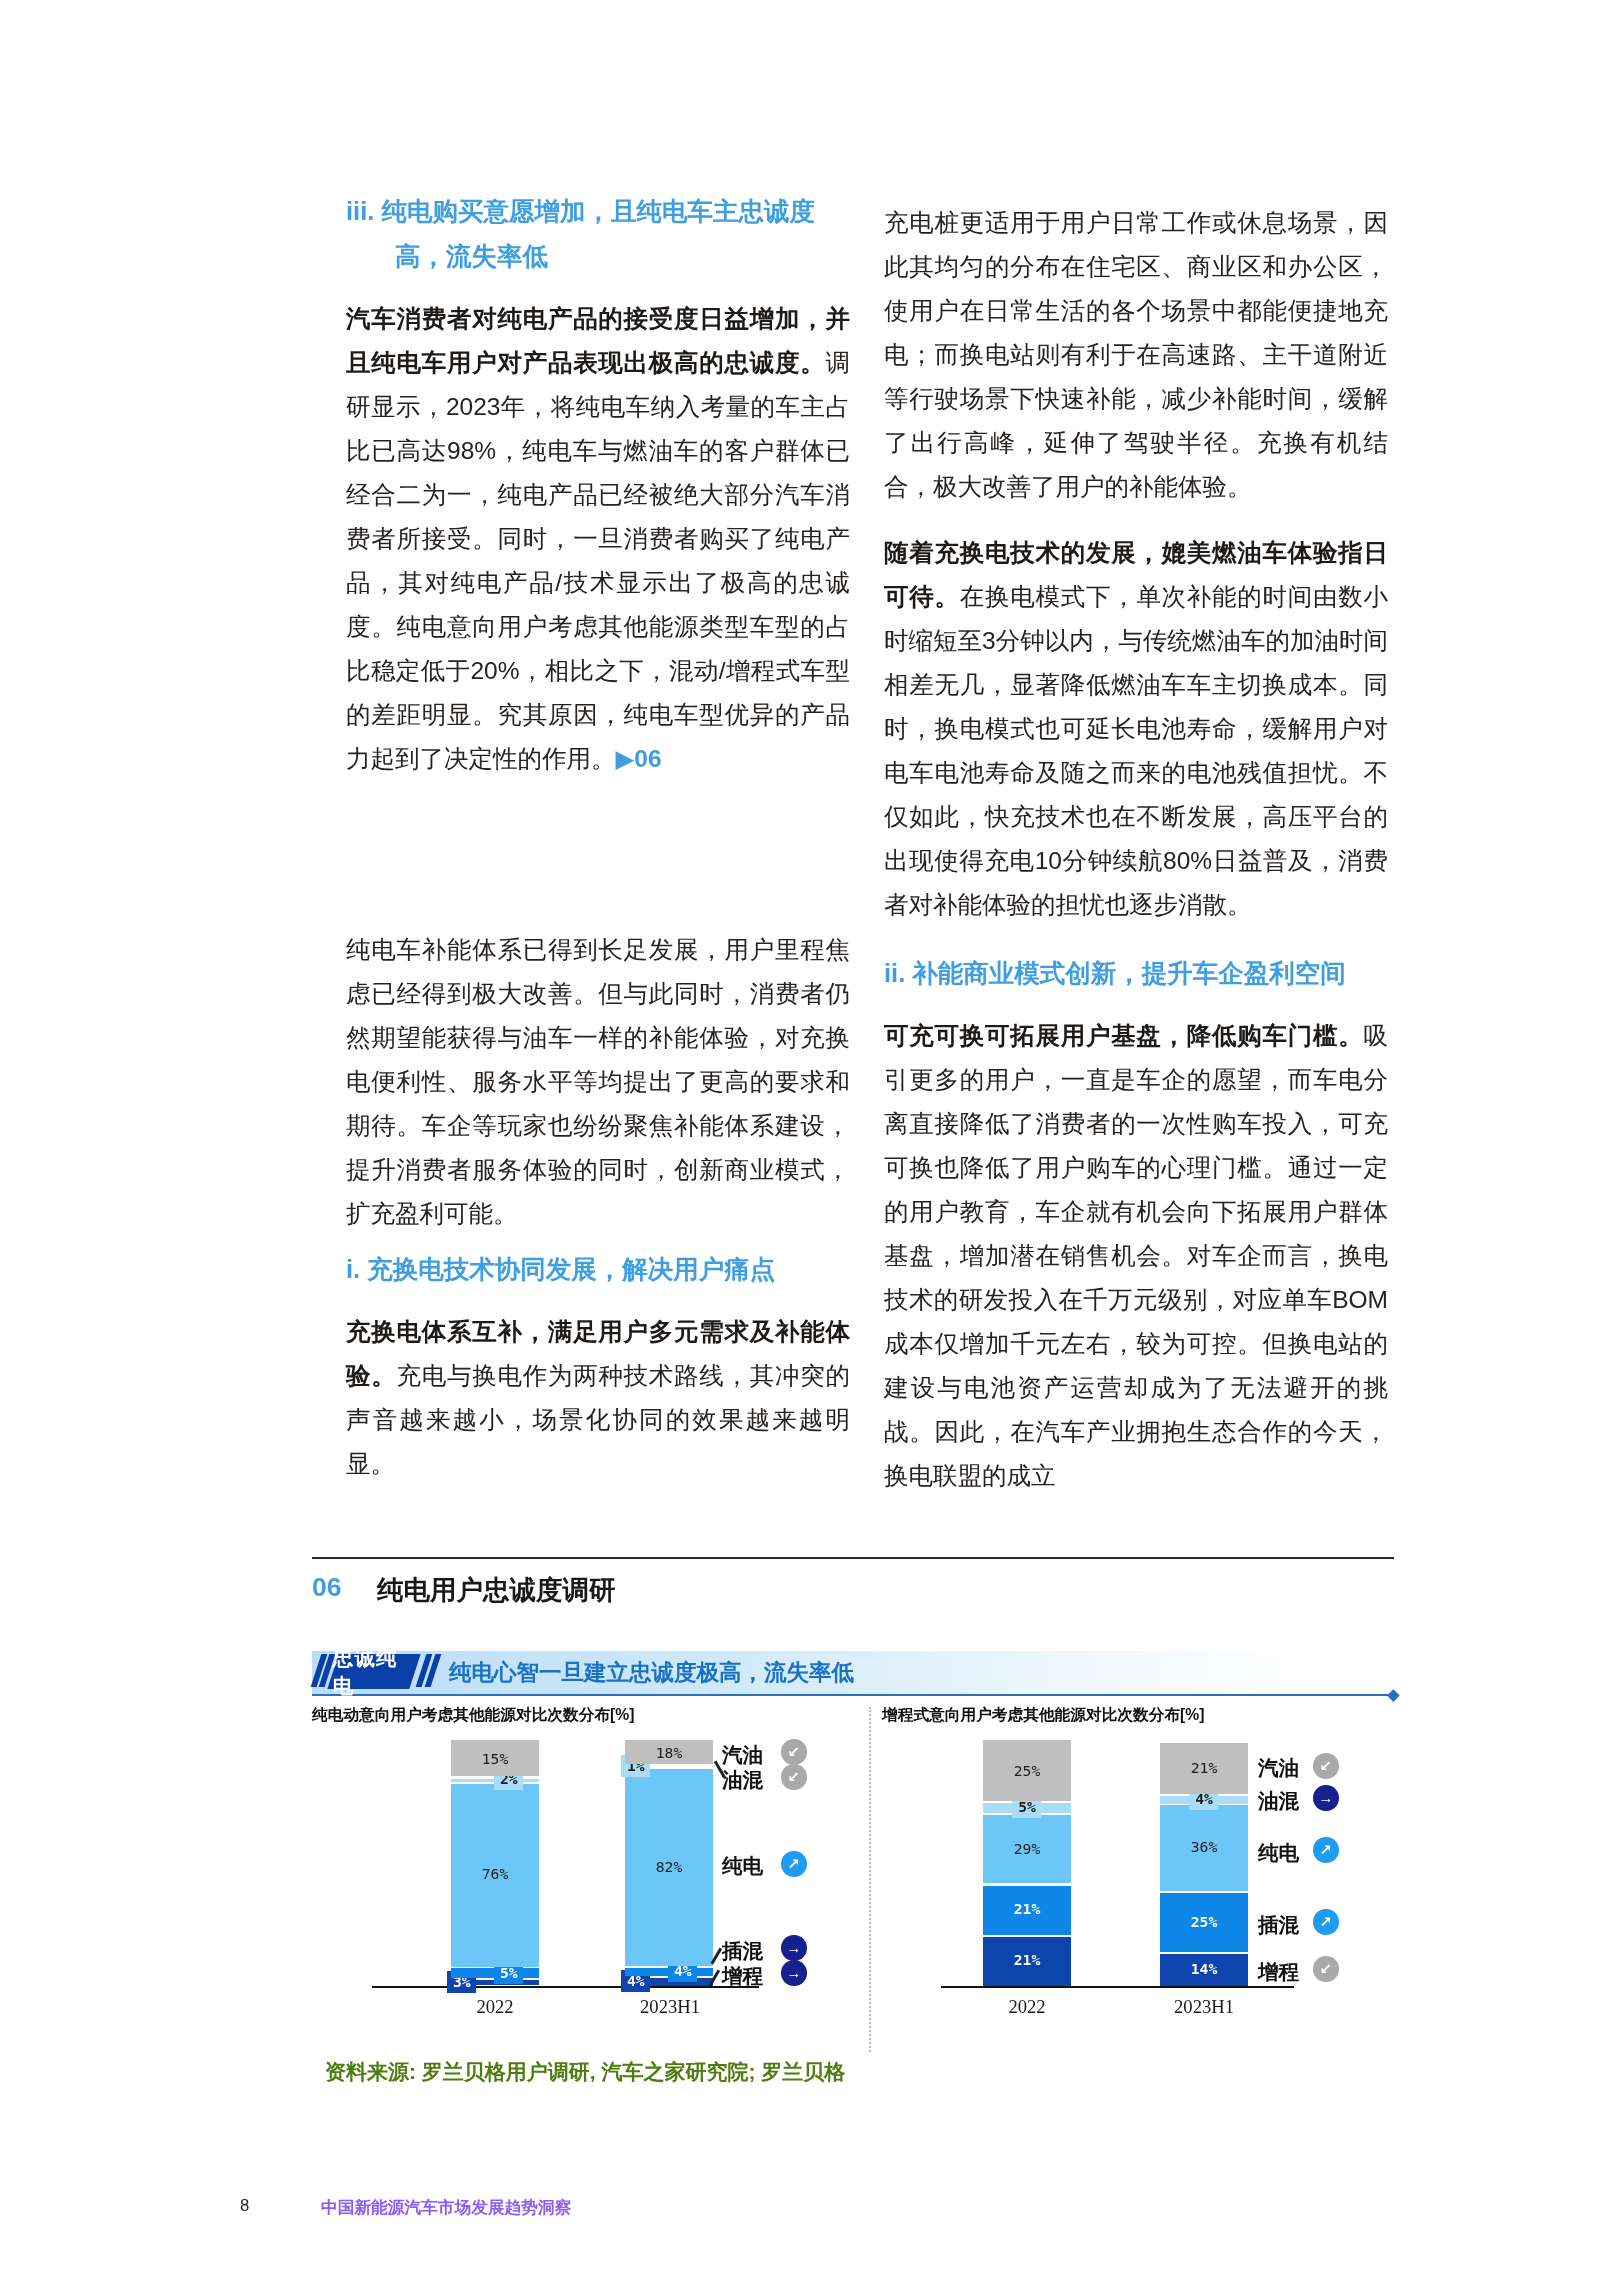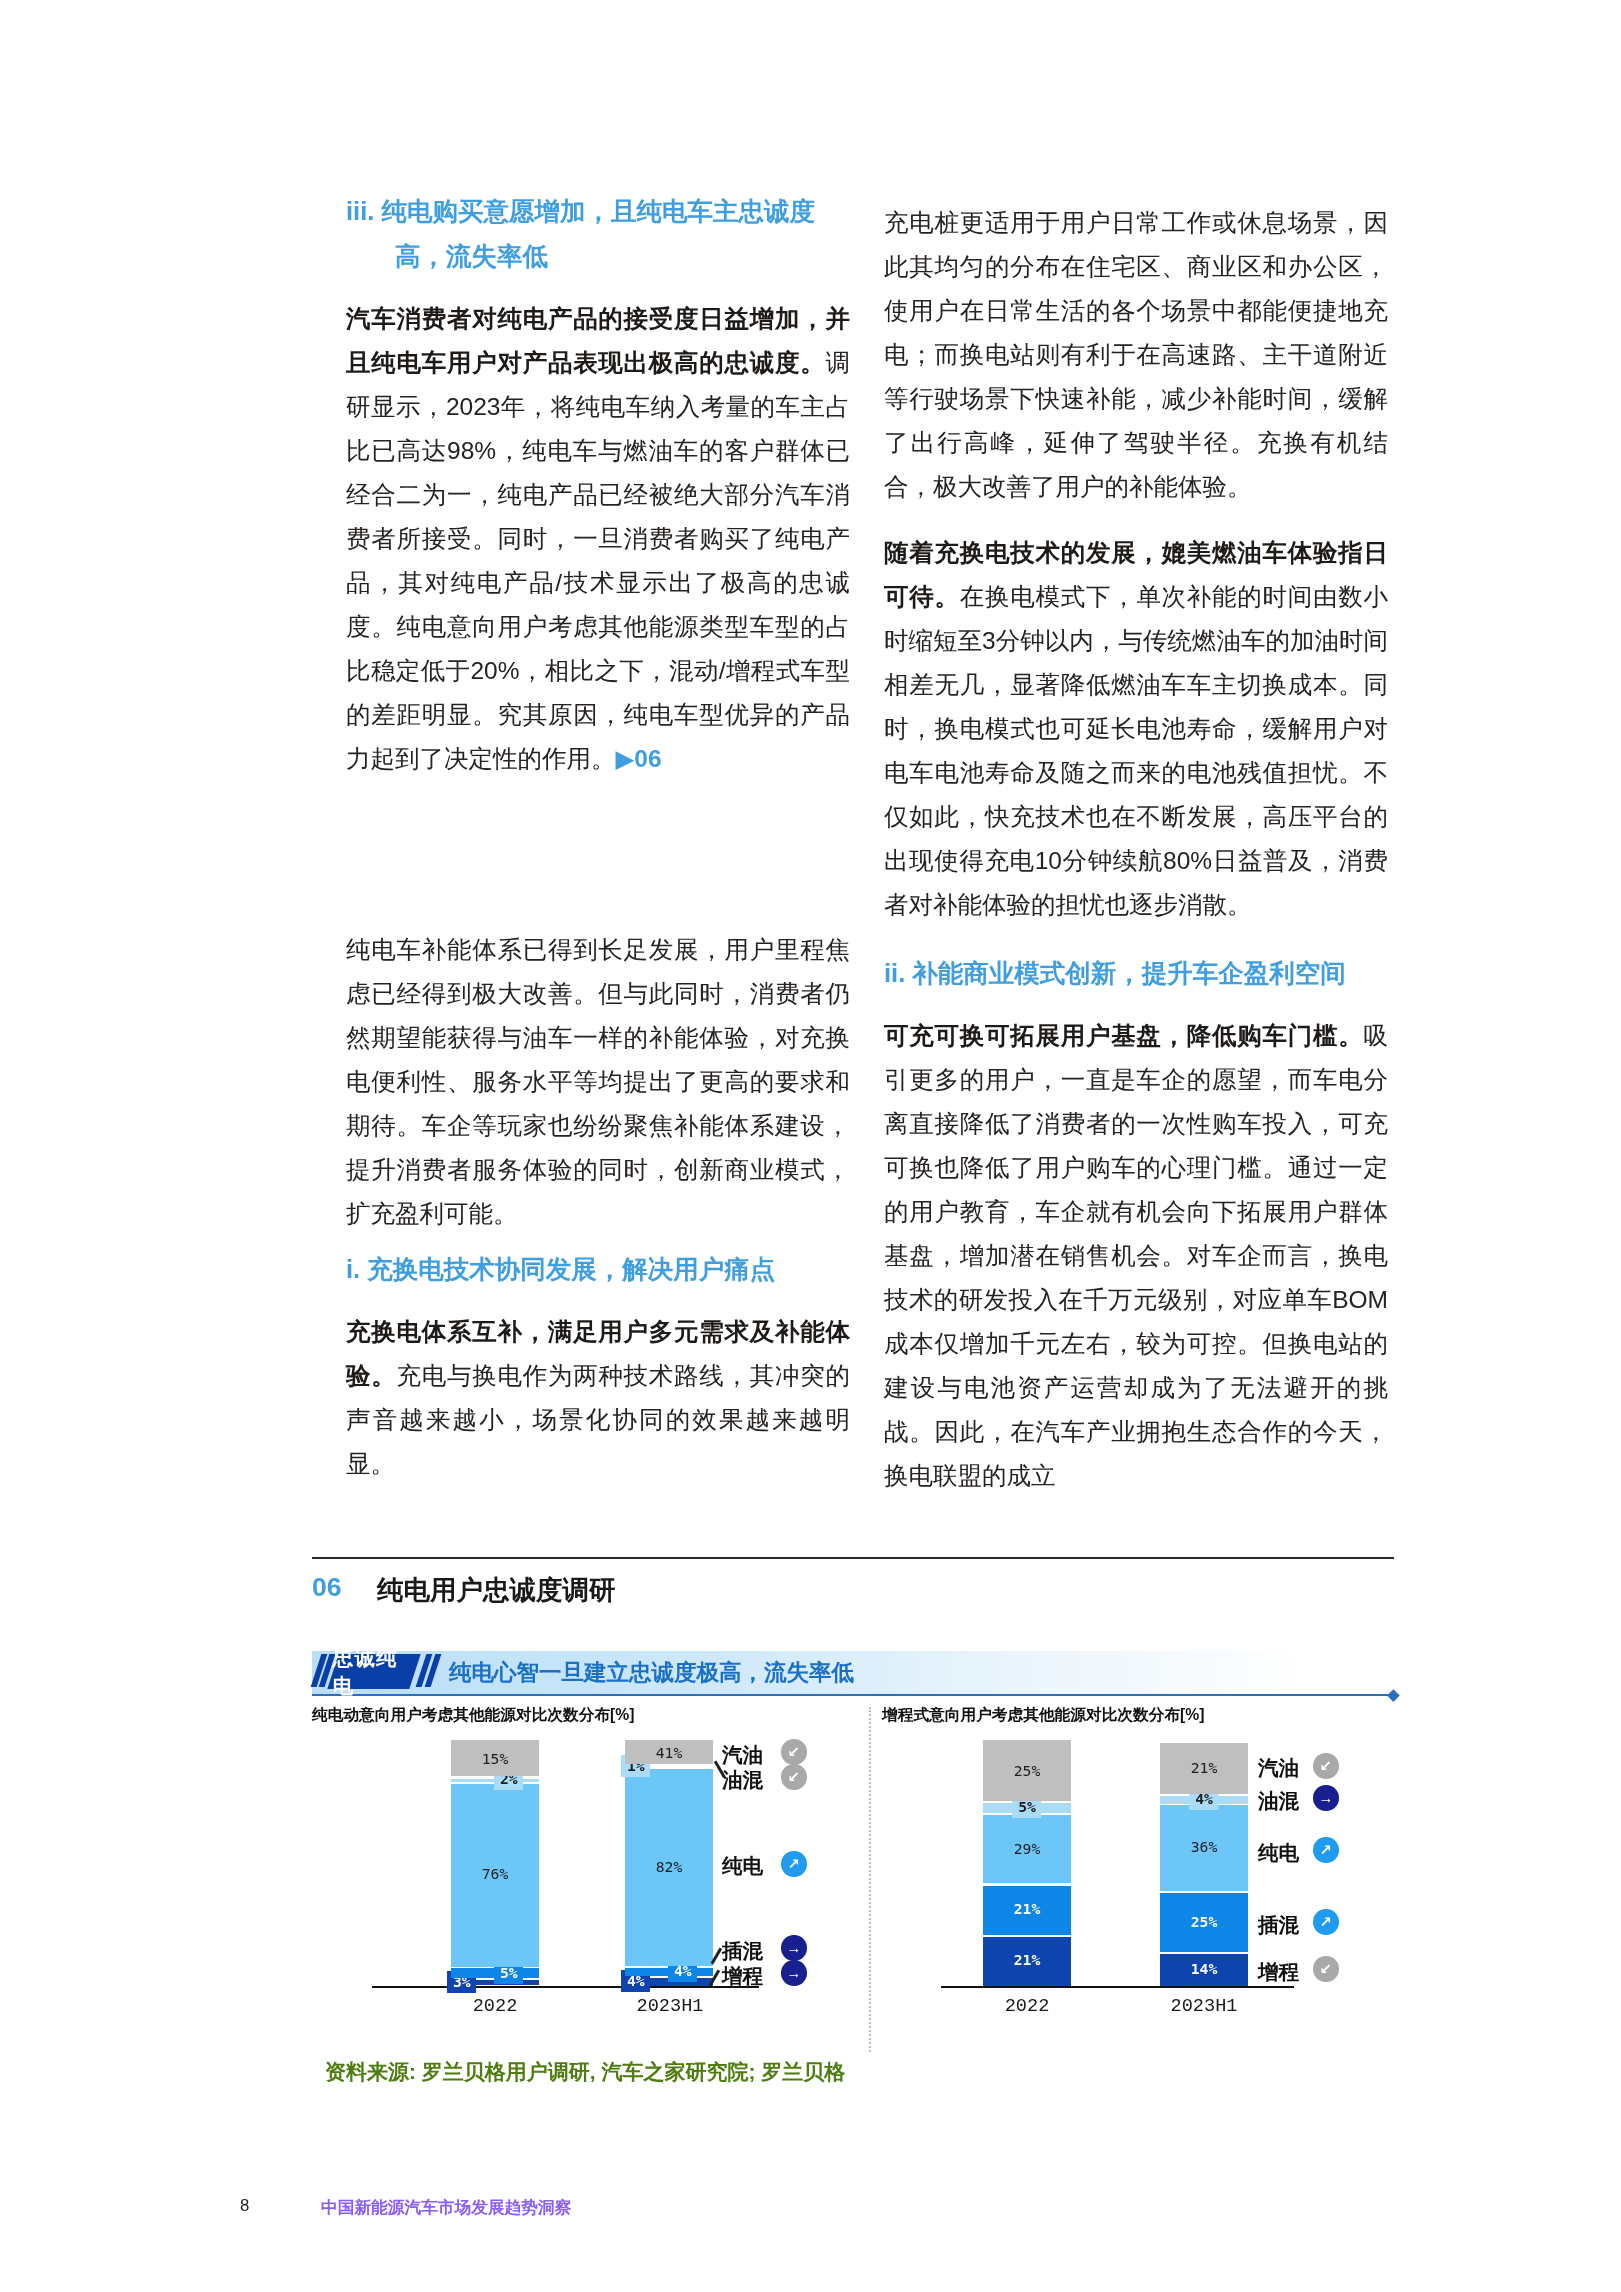--- a/index.html
+++ b/index.html
@@ -121,7 +121,7 @@
       <div class="seg" style="left: 625px; top: 1765px; width: 88px; height: 2.4px; background: rgb(170, 220, 248); box-shadow: rgb(255, 255, 255) 0px 2px 0px inset;"></div>
       <div class="chip" style="top: 1755px; background: rgb(170, 220, 248); color: rgb(29, 29, 29); left: 621px;">1%</div>
       <div class="seg" style="left: 625px; top: 1740px; width: 88px; height: 24px; background: rgb(191, 191, 191);"></div>
-      <div class="bar-label" style="left: 625px; top: 1743px; color: rgb(29, 29, 29);">41%</div>
+      <div class="bar-label" style="left: 625px; top: 1743px; color: rgb(29, 29, 29);">18%</div>
       <div class="cat" style="left: 611px; top: 1996px;">2023H1</div>
       <div class="lg-label" style="left: 722px; top: 1741px;">汽油</div>
       <div class="lg-icon" style="left: 781px; top: 1739px; background: rgb(169, 169, 169);">↙</div>

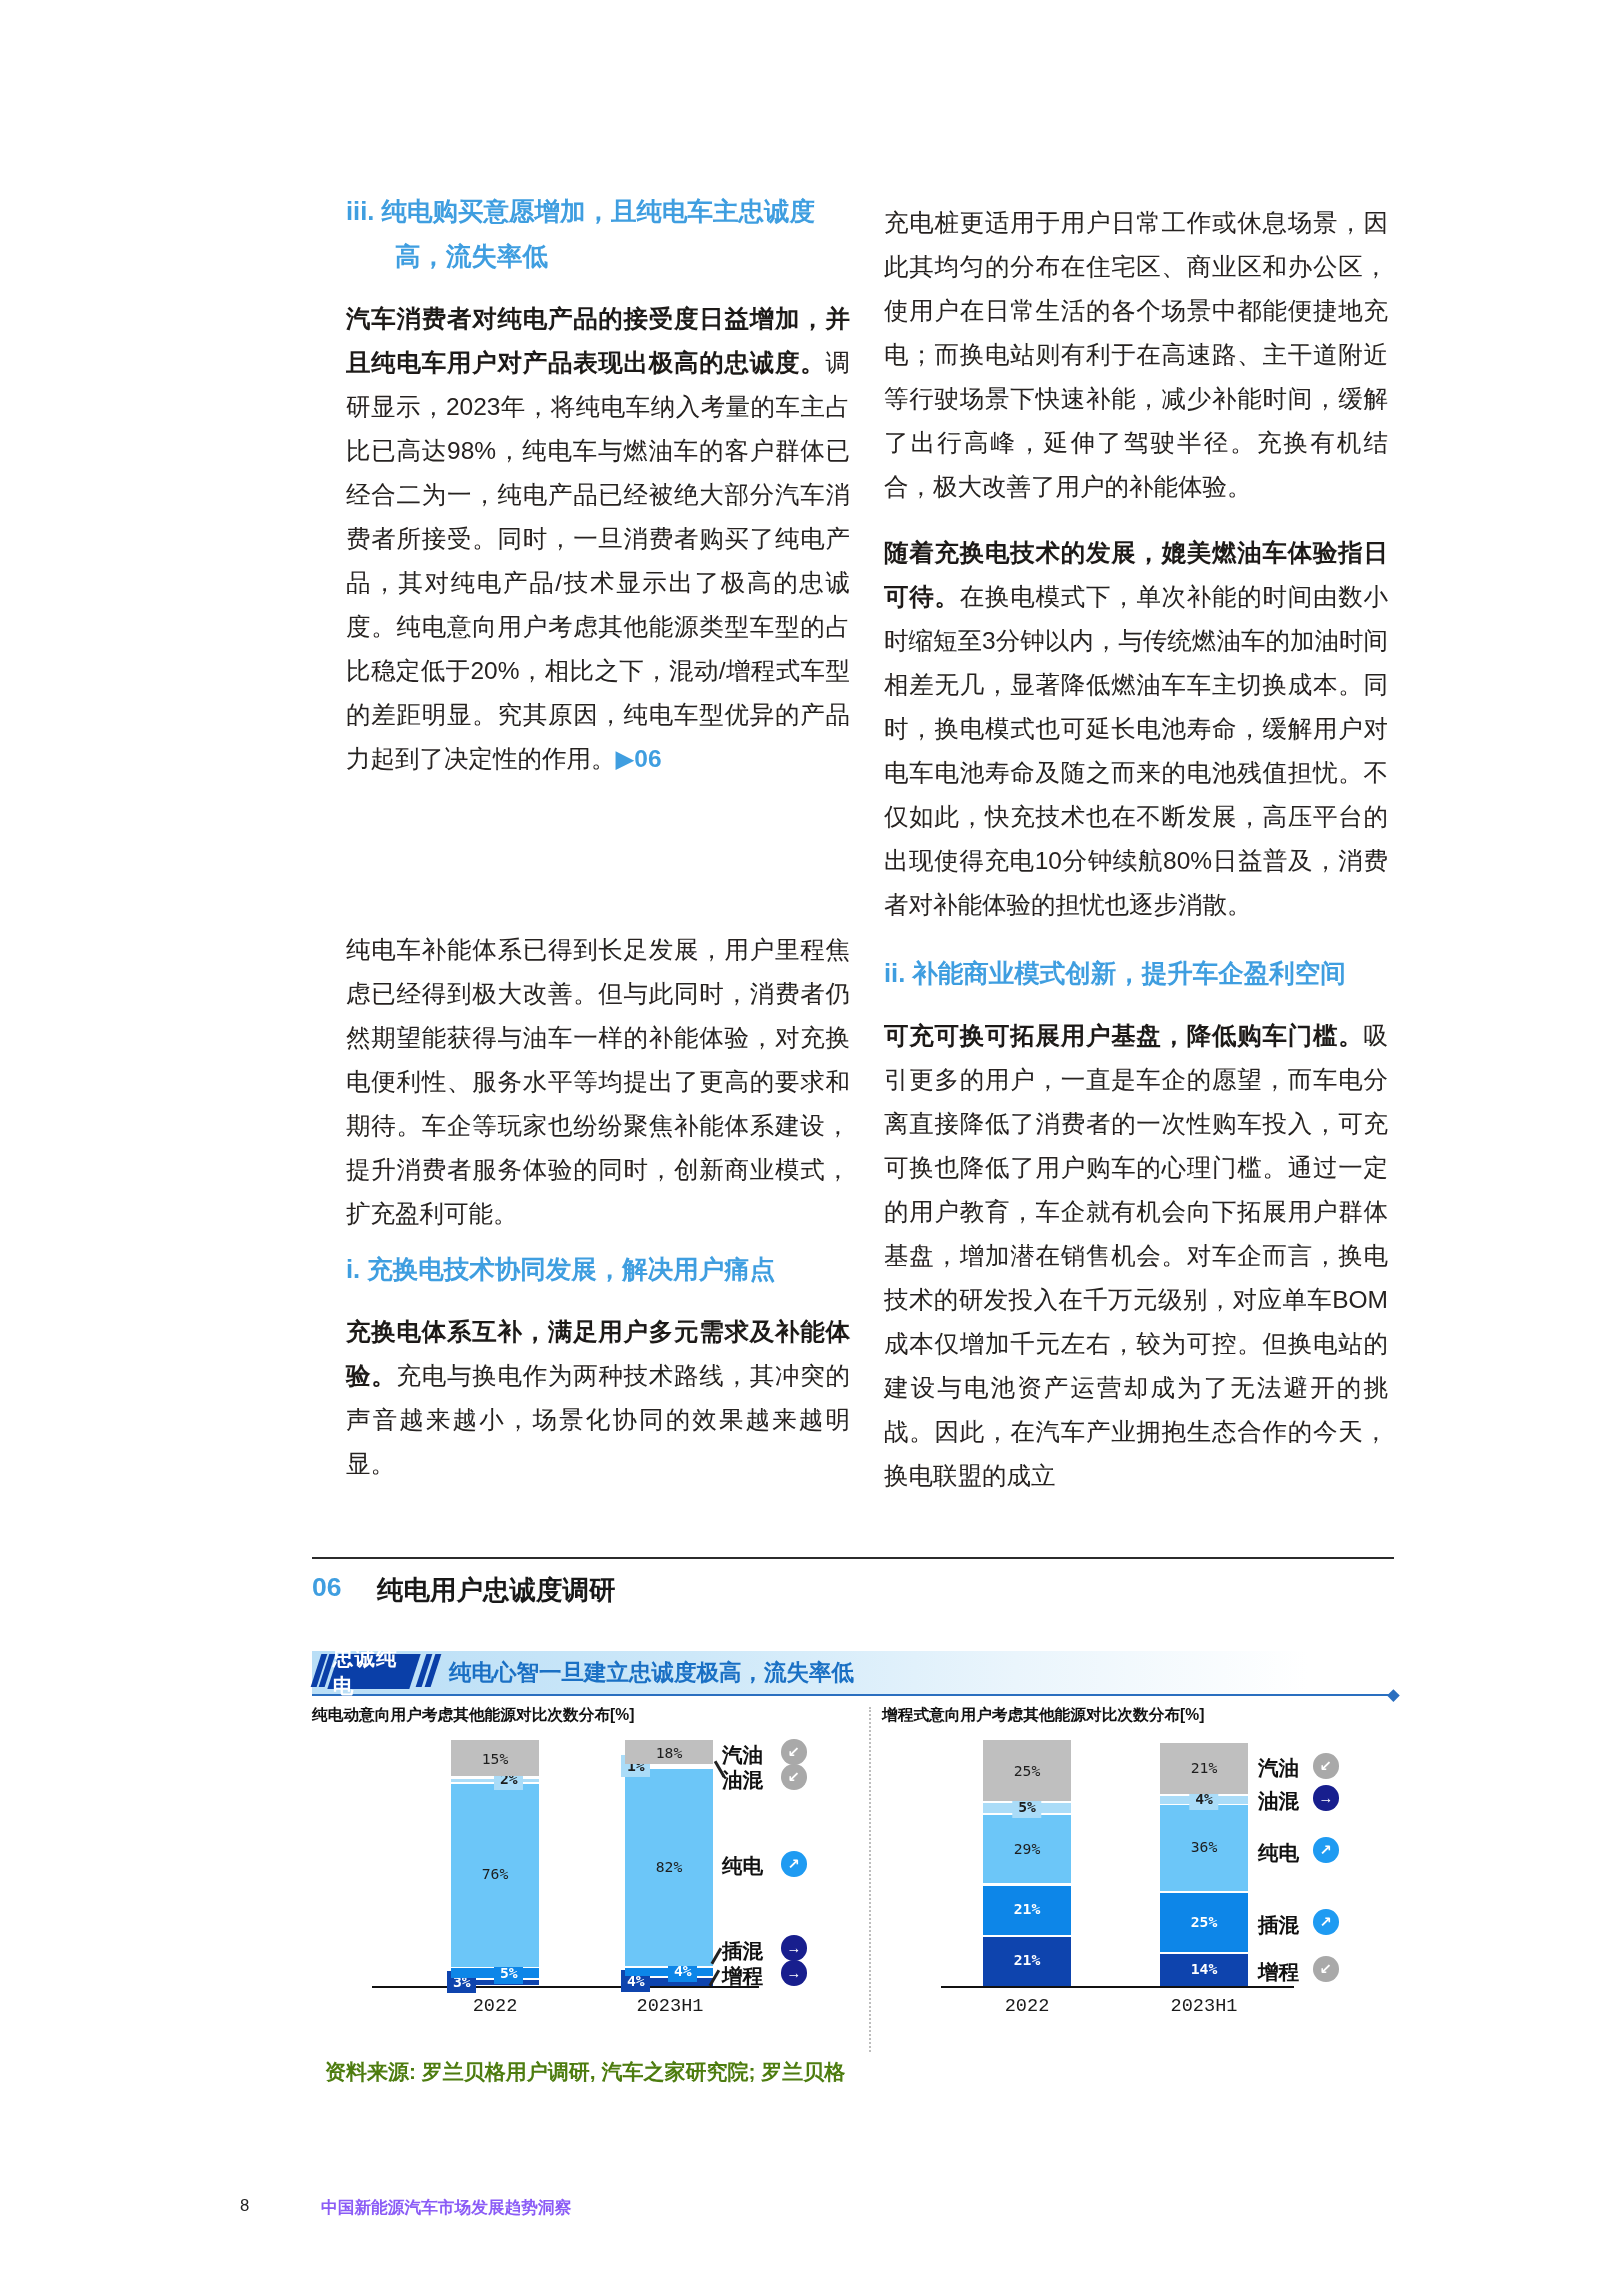--- a/index.html
+++ b/index.html
@@ -33,7 +33,7 @@
              font-size:14.7px;line-height:19.6px;}
   .chip{position:absolute;height:21.6px;line-height:21.6px;padding:0 5.9px;font-family:"DejaVu Sans Mono",monospace;
         font-size:14.7px;font-weight:bold;text-align:center;}
-  .cat{position:absolute;width:118px;text-align:center;font-family:Liberation Mono, monospace;
+  .cat{position:absolute;width:118px;text-align:center;font-family:Liberation Serif, serif;
        font-size:18.6px;color:#1a1a1a;}
   .lg-label{position:absolute;font-weight:bold;font-size:20.6px;color:#111;}
   .lg-icon{position:absolute;width:25.5px;height:25.5px;border-radius:50%;color:#fff;

